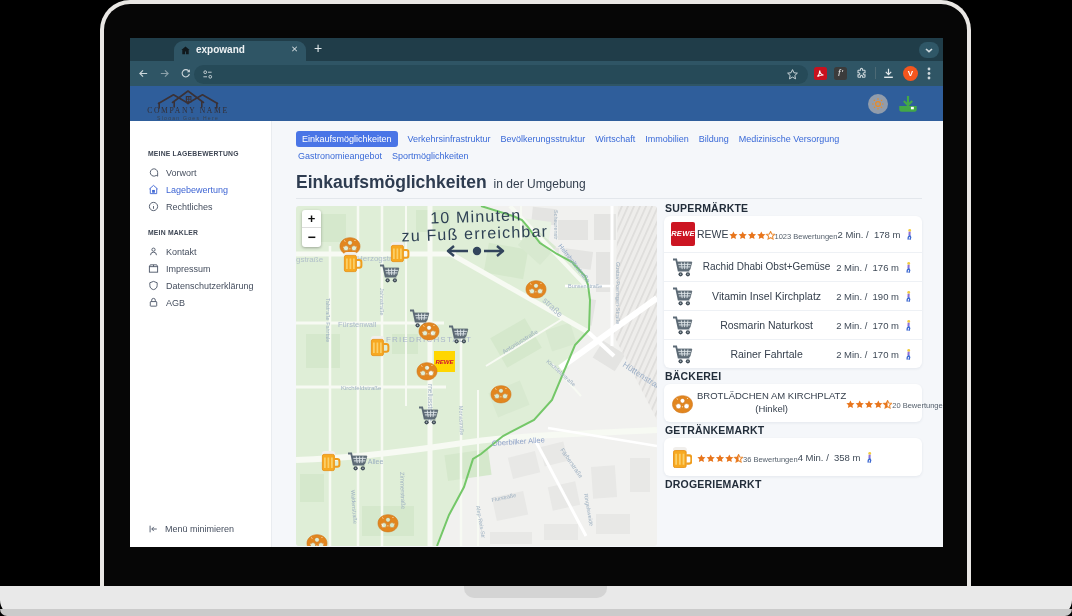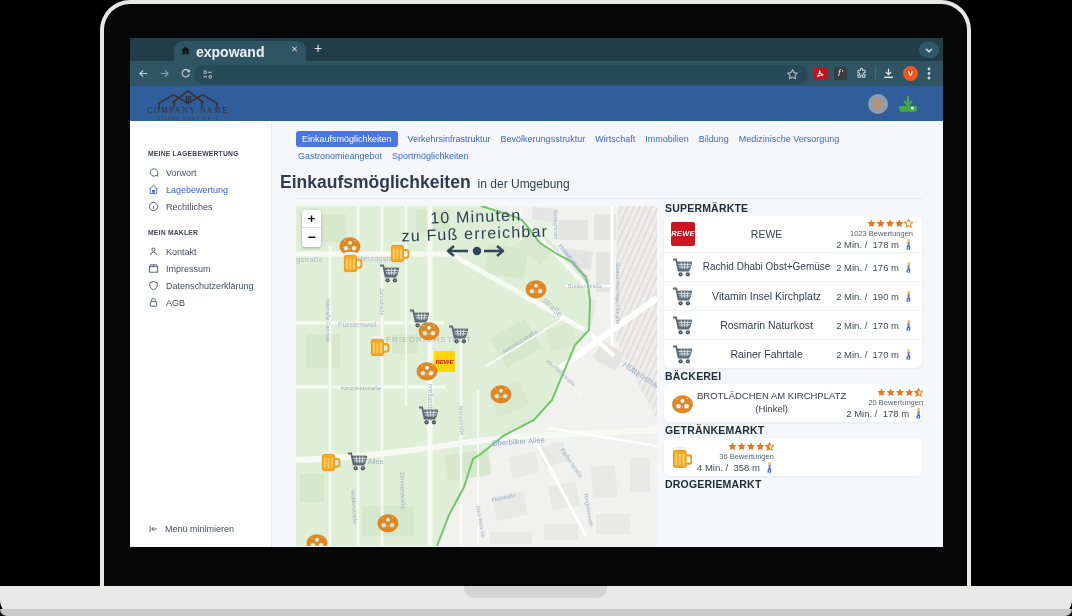--- a/index.html
+++ b/index.html
@@ -15,7 +15,7 @@
 
 .tabstrip{position:absolute;left:0;top:0;width:813px;height:23px;background:#203d49}
 .tab{position:absolute;left:44px;top:3px;width:132px;height:20px;background:#2f5565;border-radius:9px 9px 0 0}
-.tabtitle{position:absolute;left:66px;top:6px;font-size:14px;font-weight:bold;color:#eef2f4}
+.tabtitle{position:absolute;left:66px;top:6px;font-size:10px;font-weight:bold;color:#eef2f4}
 .tabx{position:absolute;left:161px;top:6px;font-size:8.5px;color:#cfd9dd}
 .tabplus{position:absolute;left:184px;top:2px;font-size:14px;color:#dfe7ea}
 .chevpill{position:absolute;left:789px;top:4px;width:20px;height:16px;background:#2f5767;border-radius:10px;color:#dfe7ea;font-size:9px;text-align:center;line-height:15px}

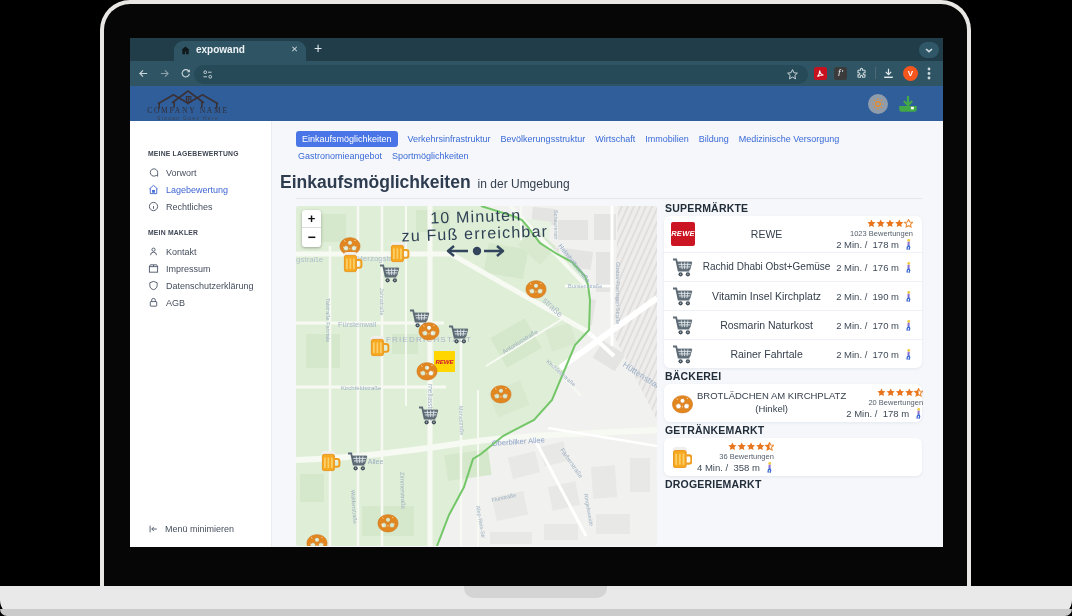--- a/index.html
+++ b/index.html
@@ -35,7 +35,7 @@
 .main{position:absolute;left:142px;top:83px;width:671px;height:426px;background:#f5f7fa}
 .tabrow{position:absolute;display:flex;gap:10px;font-size:9px;color:#3a6ad8;align-items:center;white-space:nowrap}
 .tpill{background:#4a75e6;color:#fff;border-radius:3px;padding:3px 6px}
-.h1row{position:absolute;left:150px;top:134px;white-space:nowrap}
+.h1row{position:absolute;left:166px;top:134px;white-space:nowrap}
 .h1row b{font-size:17.5px;letter-spacing:0;color:#2e3c50}
 .h1row span{font-size:12px;color:#333f4e;margin-left:7px}
 .hr{position:absolute;left:166px;top:160px;width:626px;height:1px;background:#e3e7ec}

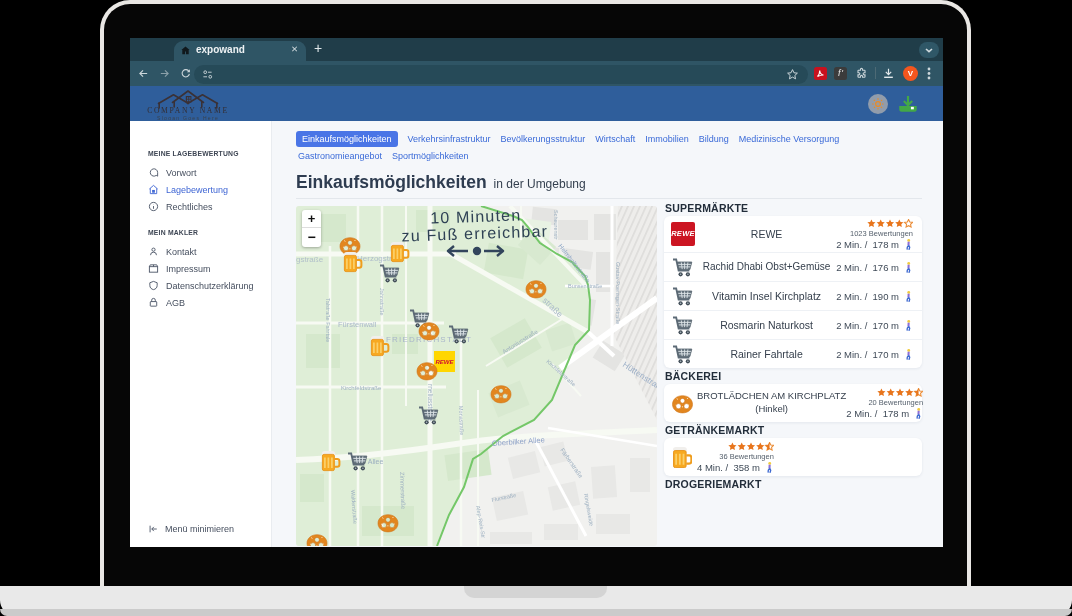--- a/index.html
+++ b/index.html
@@ -46,7 +46,7 @@
 .row{display:flex;align-items:center;padding:0 9px 0 7px}
 .row+.row{border-top:1px solid #eef1f5}
 .rowname{flex:1;text-align:center;font-size:10.5px;color:#36404d;line-height:1.35;white-space:nowrap}
-.rright{display:flex;flex-direction:column;align-items:flex-end;justify-content:center}
+.rright{display:flex;flex-direction:row;align-items:flex-end;justify-content:center}
 .minrow{display:flex;align-items:center;gap:5px;font-size:9.5px;color:#3f4a57;white-space:nowrap;height:13px}
 .bew{font-size:7.5px;color:#545f6b;white-space:nowrap;line-height:9px}
 .icn{width:26px;flex:0 0 26px;display:flex;justify-content:flex-start}

